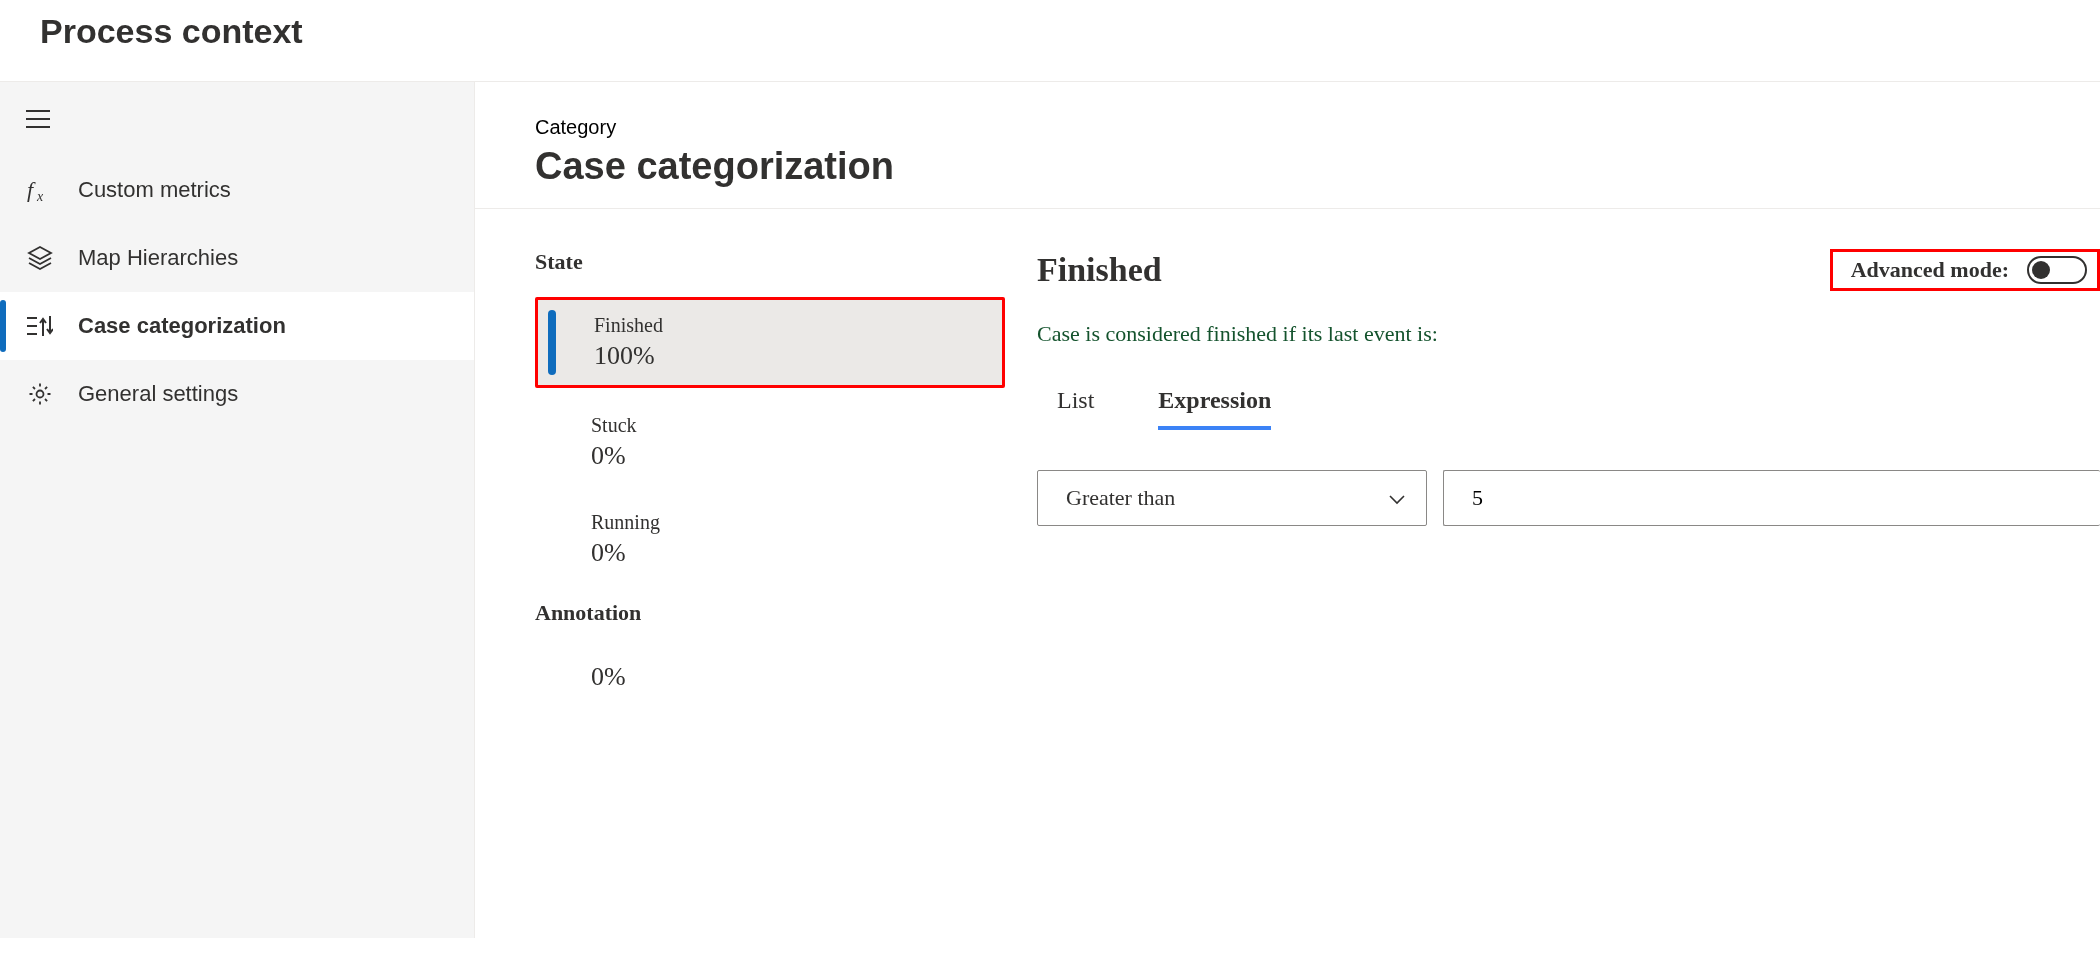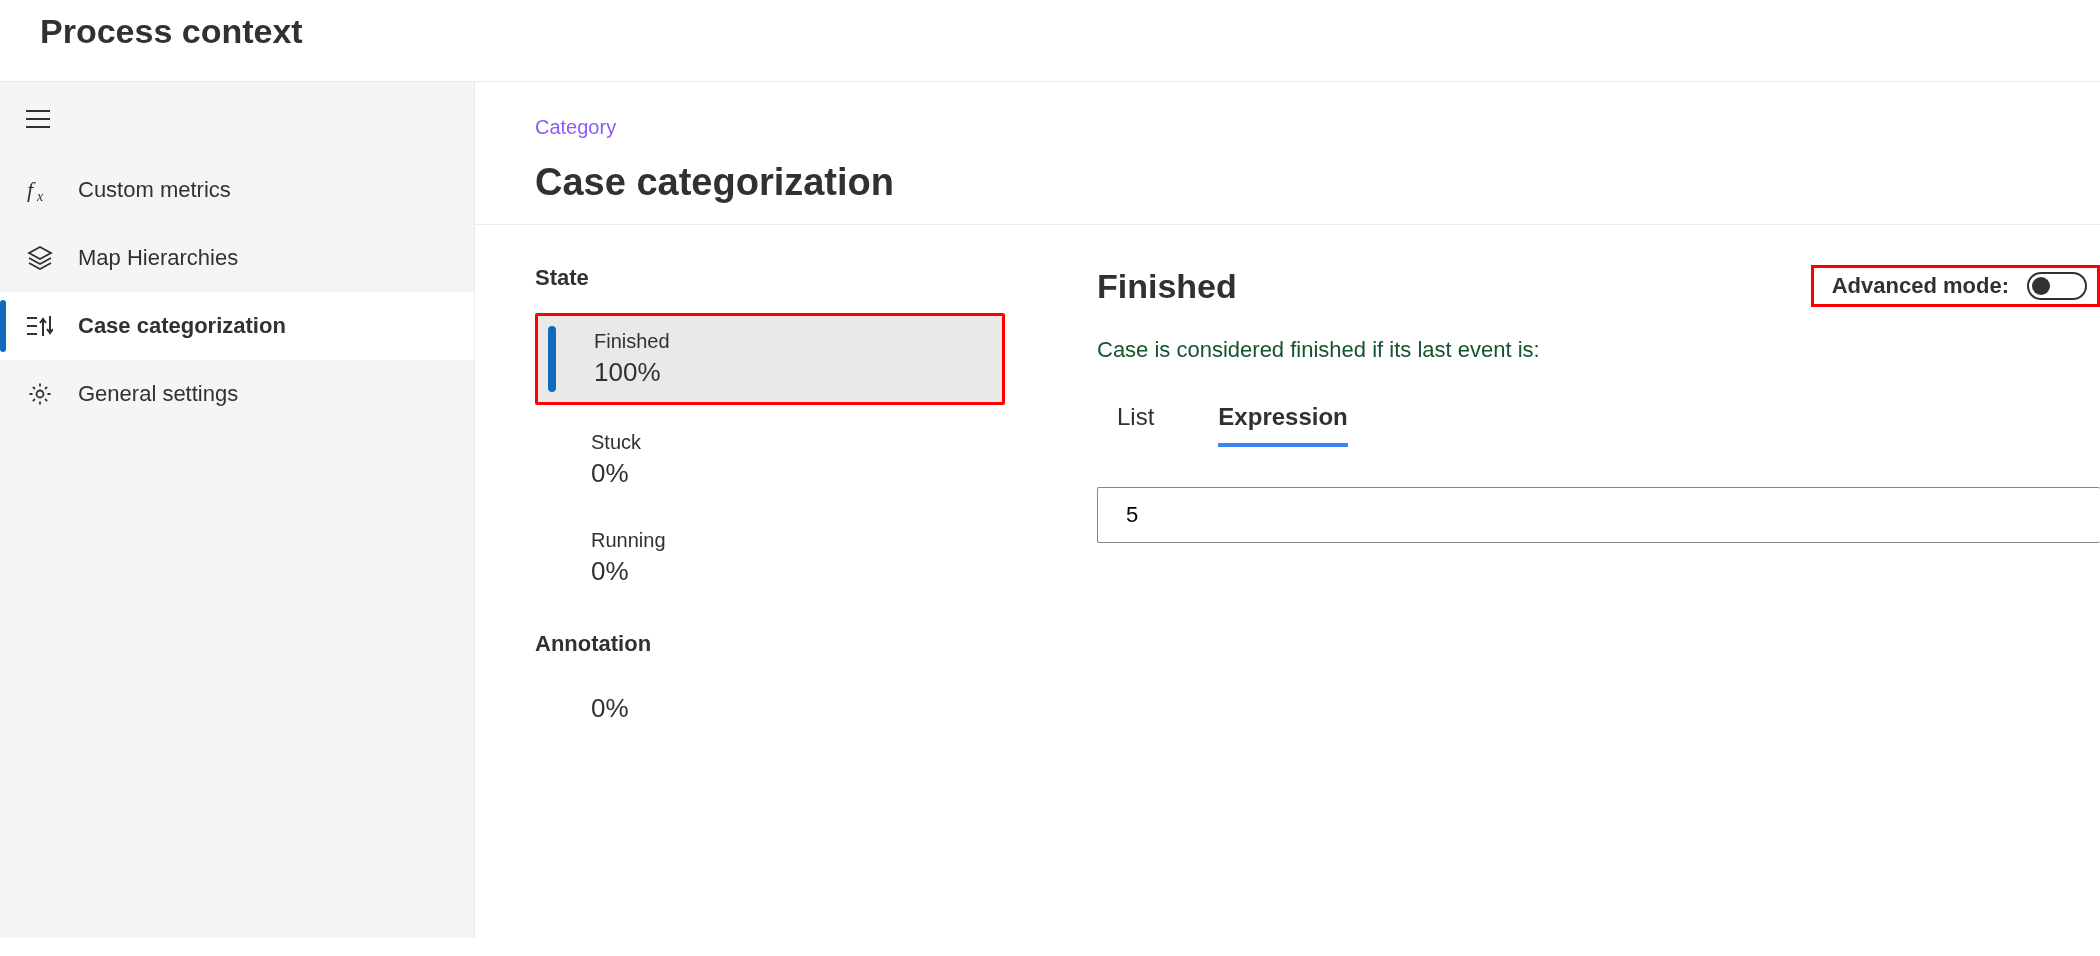--- a/index.html
+++ b/index.html
@@ -65,8 +65,8 @@
   }
   .category-label {
     font-size: 20px;
-    color: #8b5cf6;
-    margin-bottom: 22px;
+    color: #000000;
+    margin-bottom: 6px;
   }
   .category-title {
     font-size: 38px;

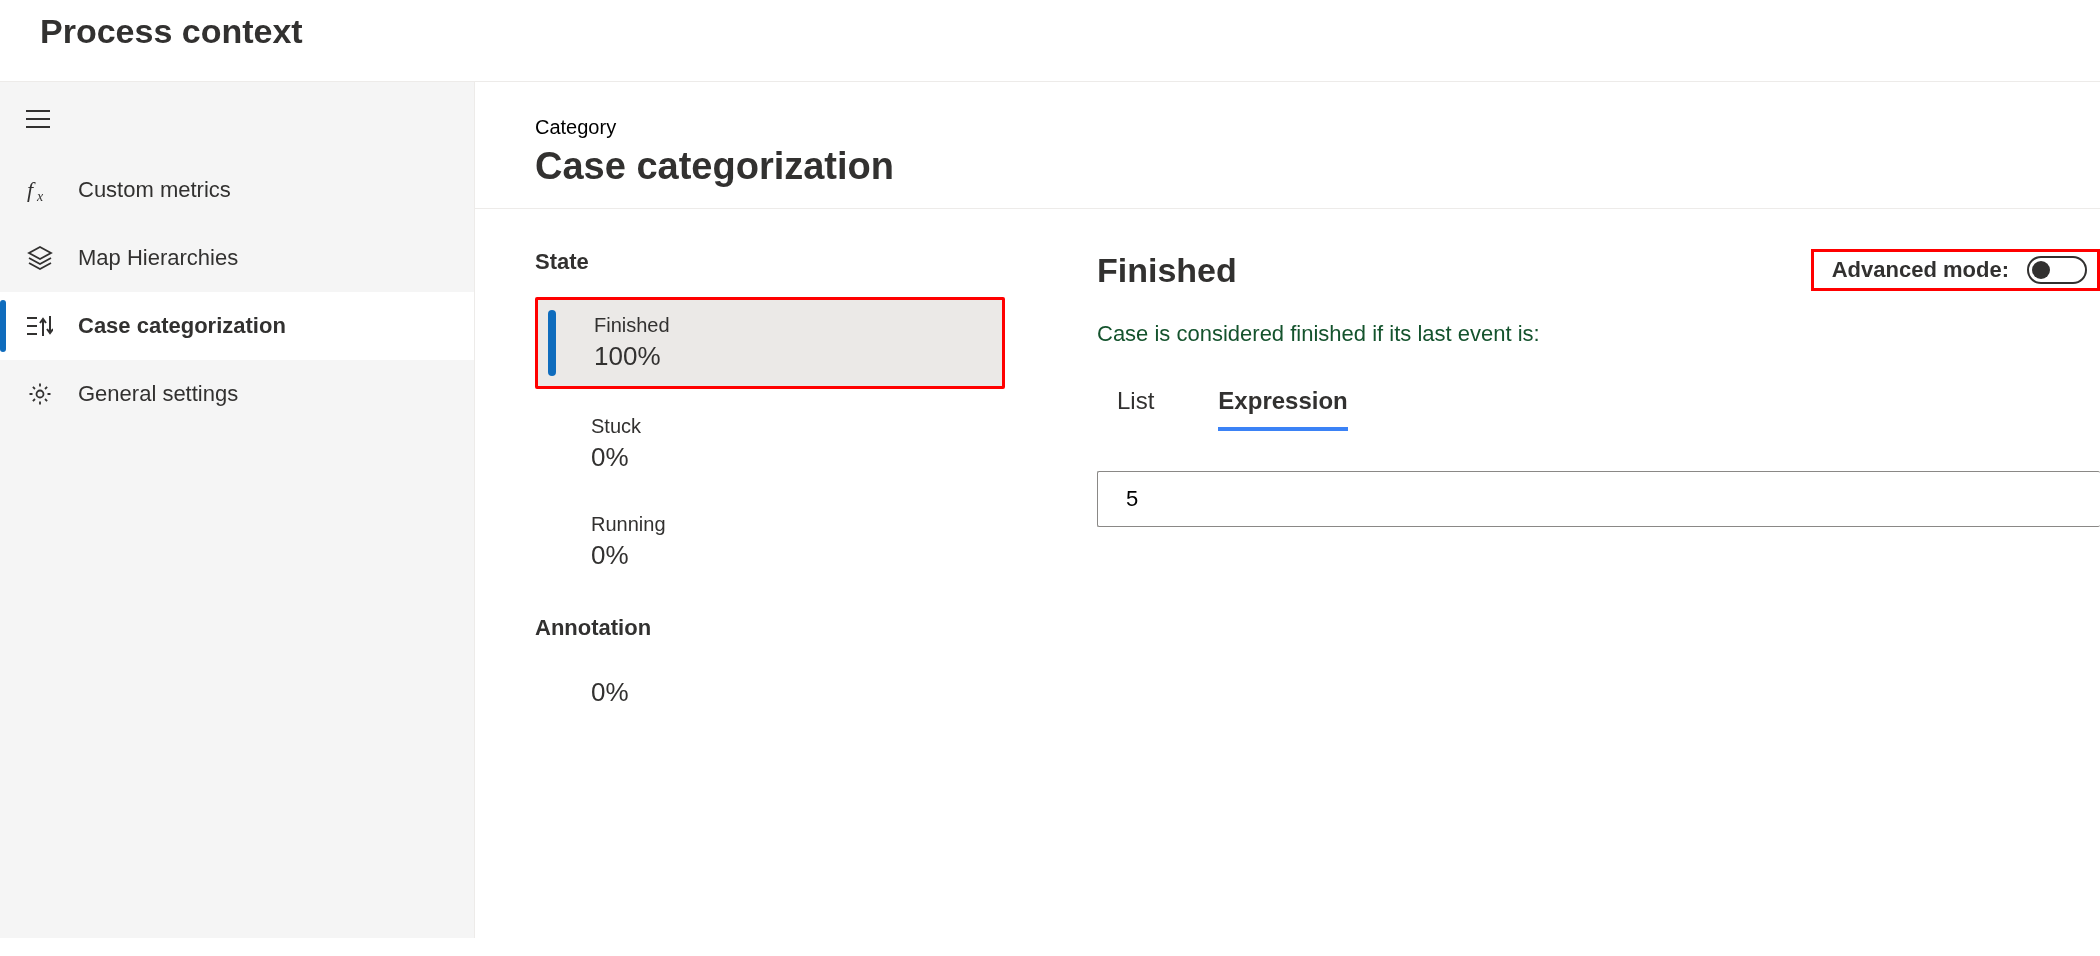--- a/index.html
+++ b/index.html
@@ -81,7 +81,8 @@
   }
   .main-columns {
     display: flex;
-    gap: 92px;
+    gap: 32px;
+    font-family: Liberation Serif, serif;
   }
   .left-col { width: 470px; }
   .right-col { flex: 1; padding-right: 0; }

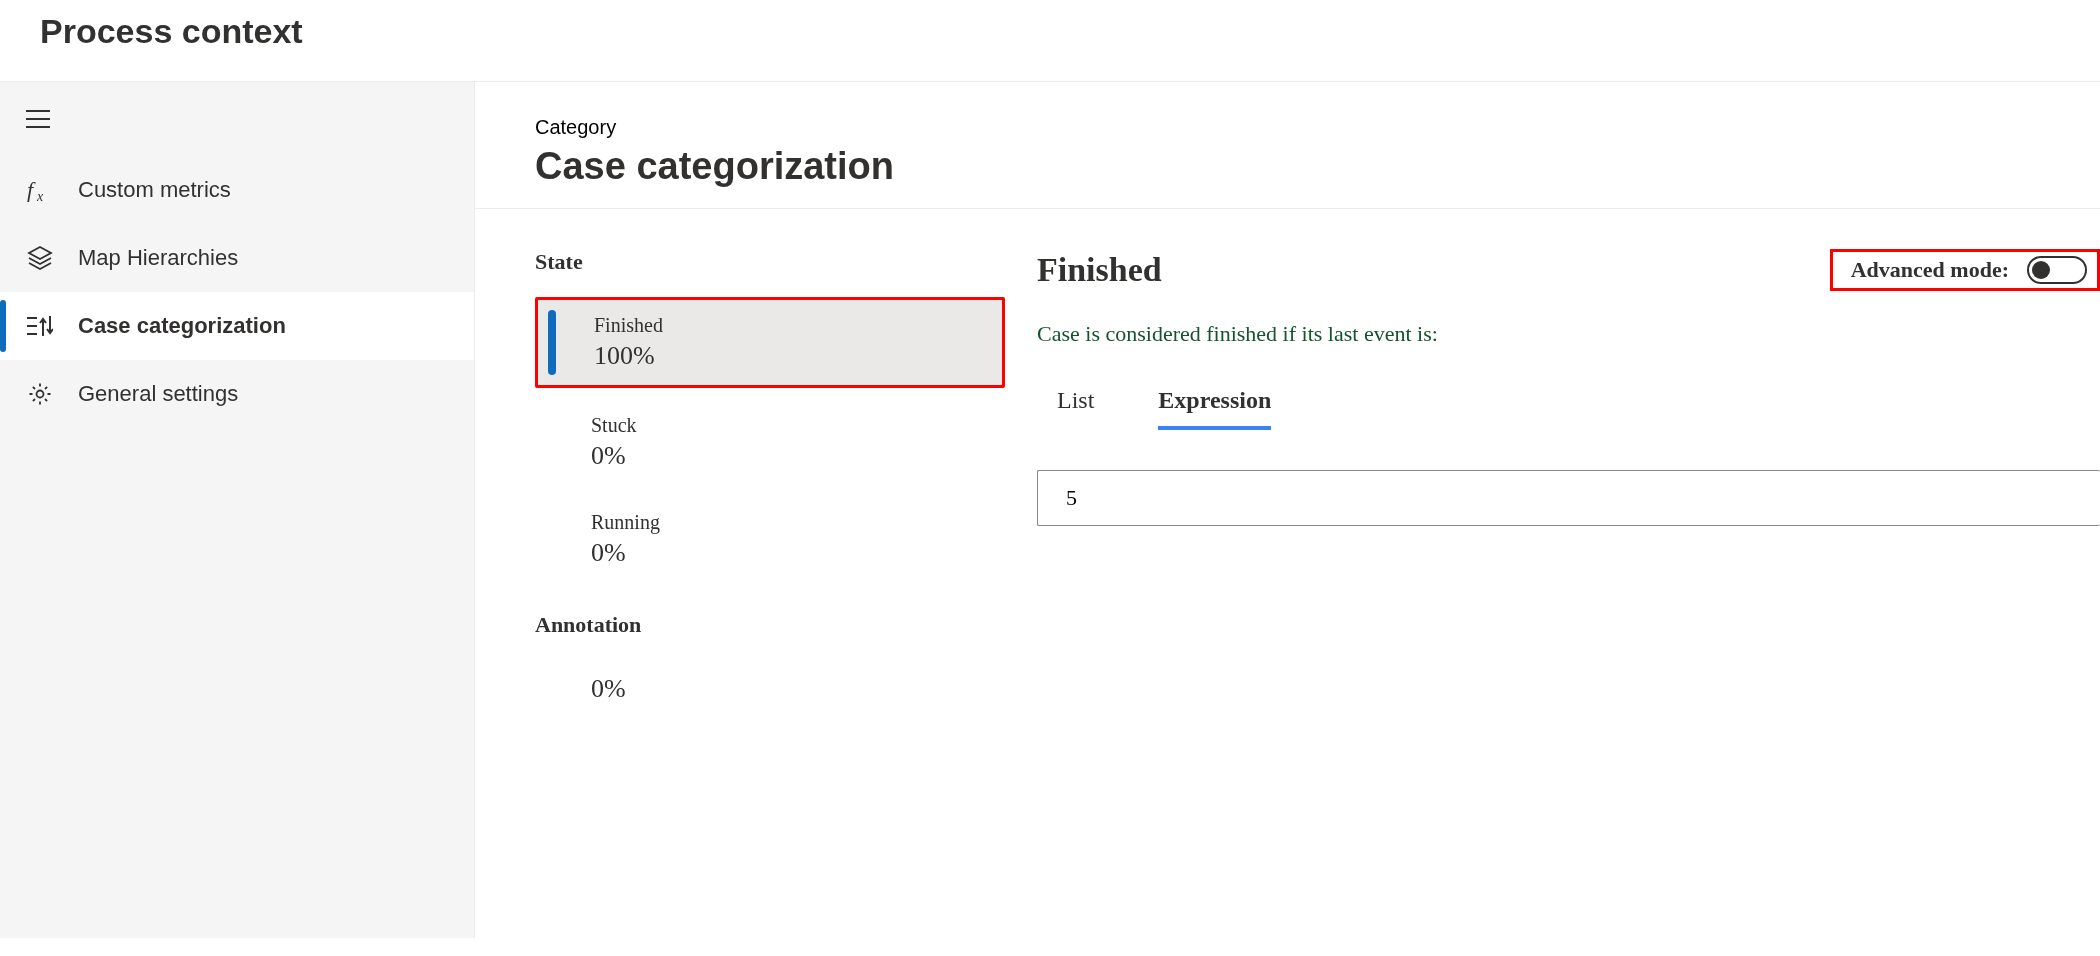--- a/index.html
+++ b/index.html
@@ -315,6 +315,14 @@
         </div>
 
         <div class="form-row">
+          <div class="select-box">
+            <span>Greater than</span>
+            <span>
+              <svg width="18" height="12" viewBox="0 0 18 12">
+                  <polyline points="2,3 9,10 16,3" fill="none" stroke="#323130" stroke-width="1.6"></polyline>
+                </svg>
+            </span>
+          </div>
           <input class="input-box" type="text" value="5" style="">
         </div>
       </div>

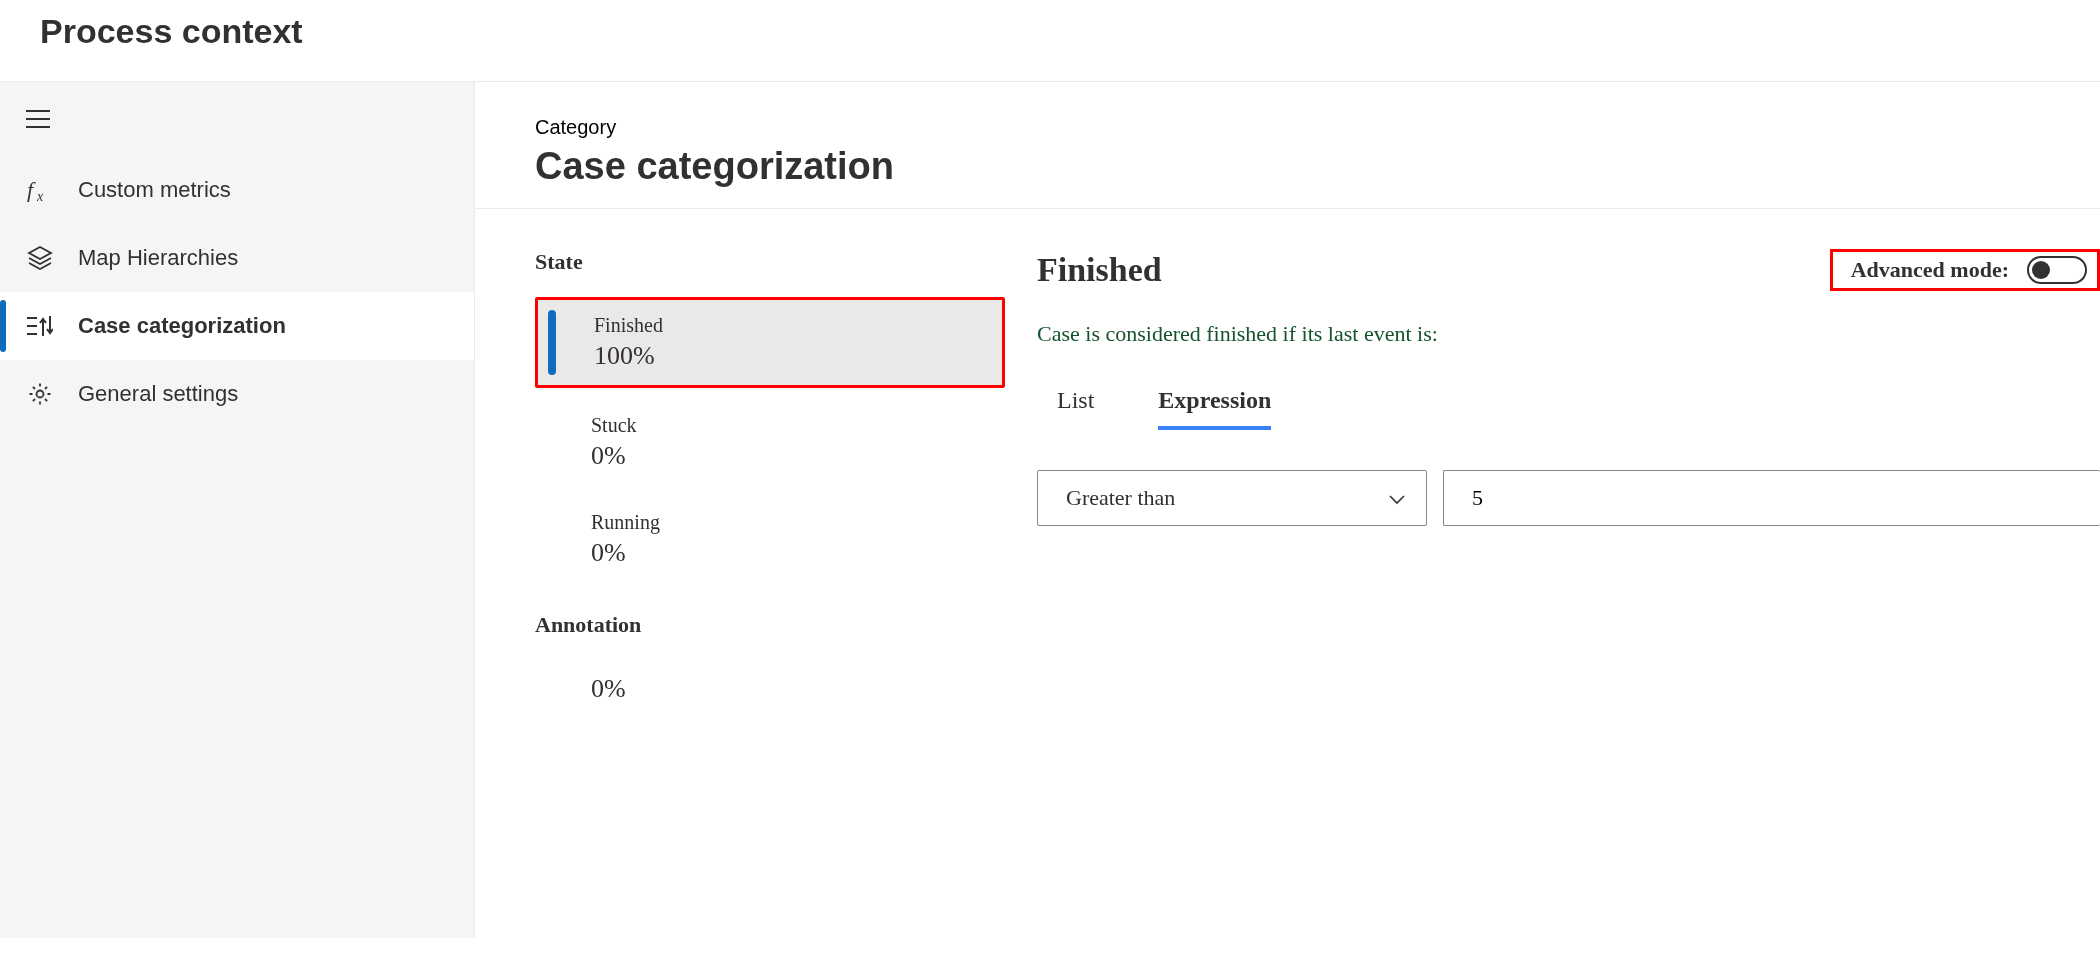--- a/index.html
+++ b/index.html
@@ -291,7 +291,7 @@
           <div class="state-value">0%</div>
         </div>
 
-        <div class="section-label" style="margin-top:30px;">Annotation</div>
+        <div class="section-label" style="margin-top:18px;">Annotation</div>
 
         <div class="state-card">
           <div class="state-value">0%</div>

